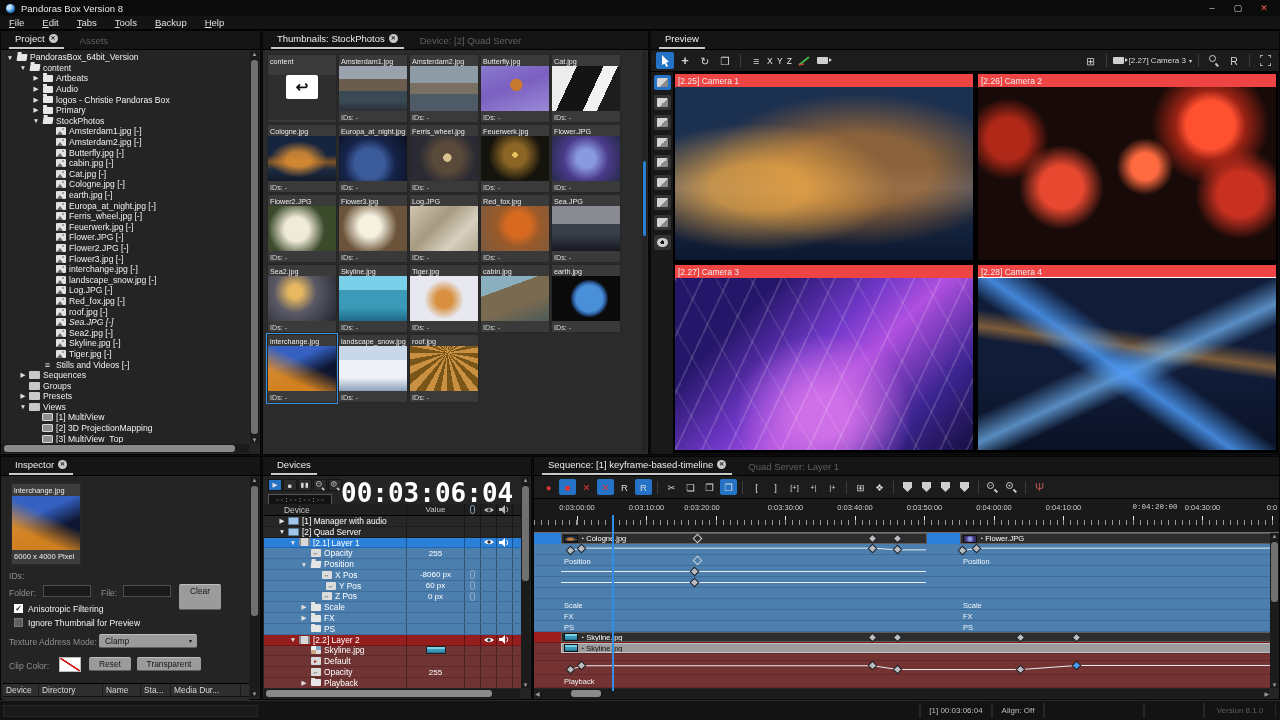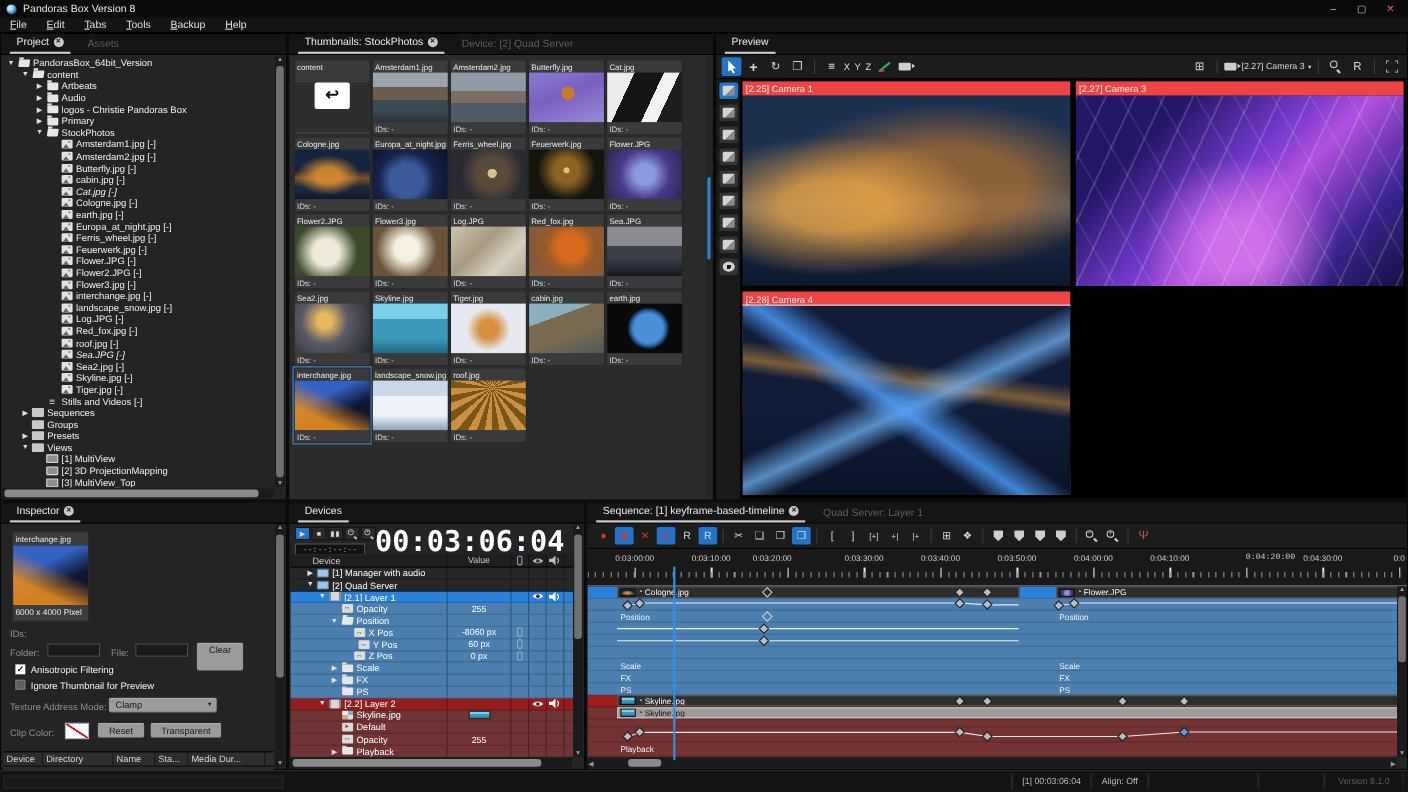--- a/index.html
+++ b/index.html
@@ -666,6 +666,10 @@
         <div class="camcell">
           <div class="camlabel">[2.25] Camera 1</div>
           <div class="camimg cam1"></div>
+        </div>
+        <div class="camcell">
+          <div class="camlabel">[2.26] Camera 2</div>
+          <div class="camimg cam2"></div>
         </div>
         <div class="camcell">
           <div class="camlabel">[2.27] Camera 3</div>

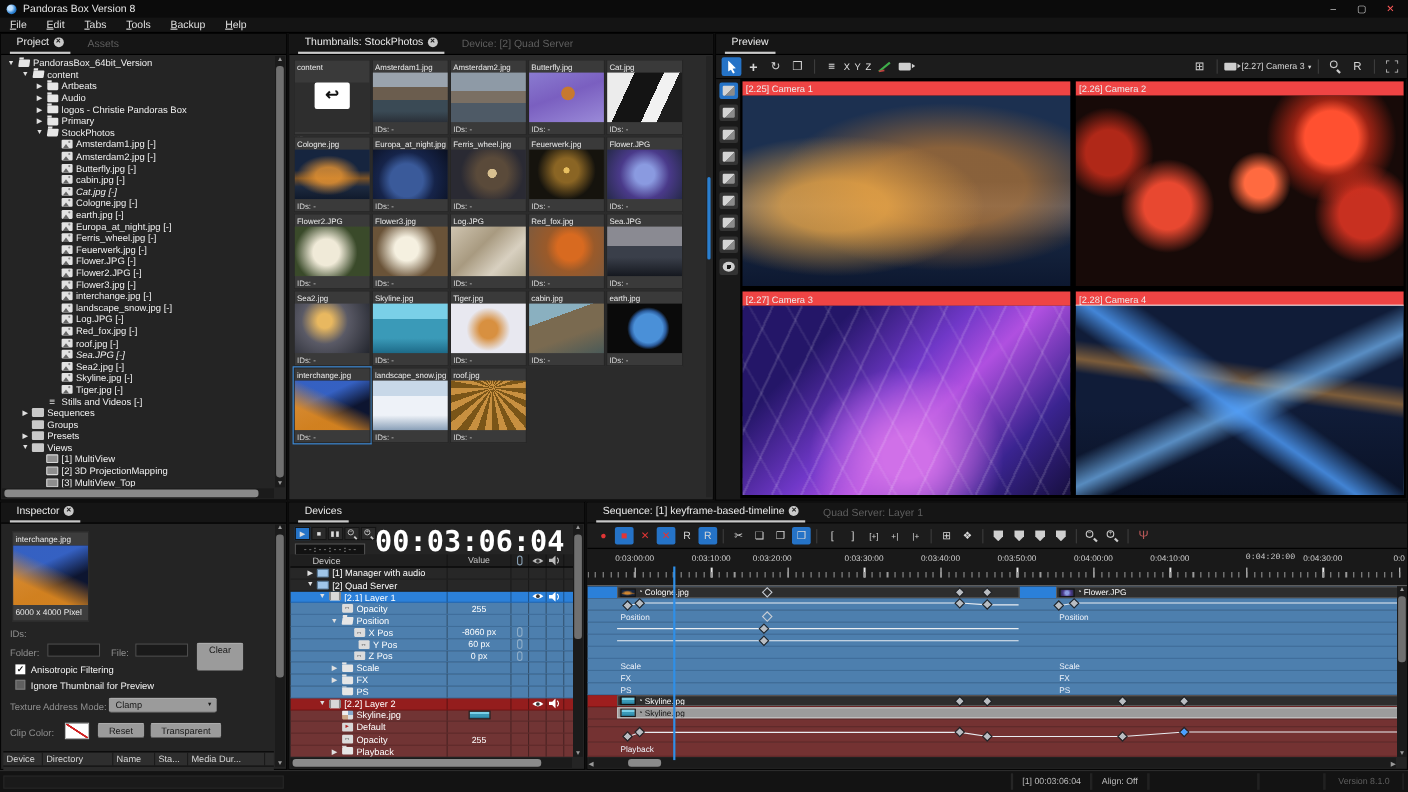--- a/index.html
+++ b/index.html
@@ -275,7 +275,7 @@
           </span>
           <span class="tlabel">cabin.jpg [-]</span>
         </div>
-        <div class="trow" style="padding-left: 41px; font-style: italic;">
+        <div class="trow" style="padding-left: 41px;">
           <span class="arr"></span>
           <span class="tic">
             <span class="ic-img"></span>

